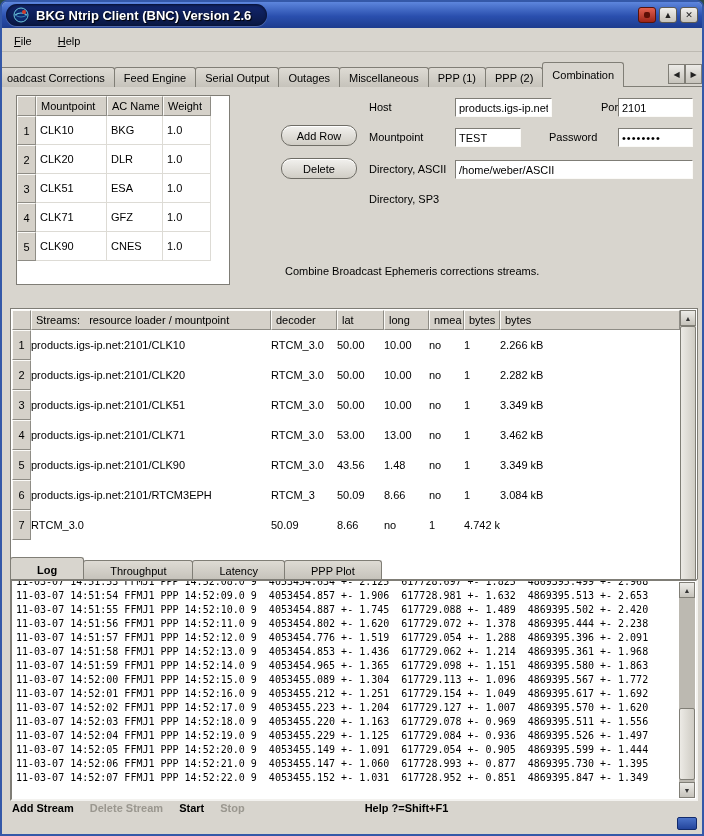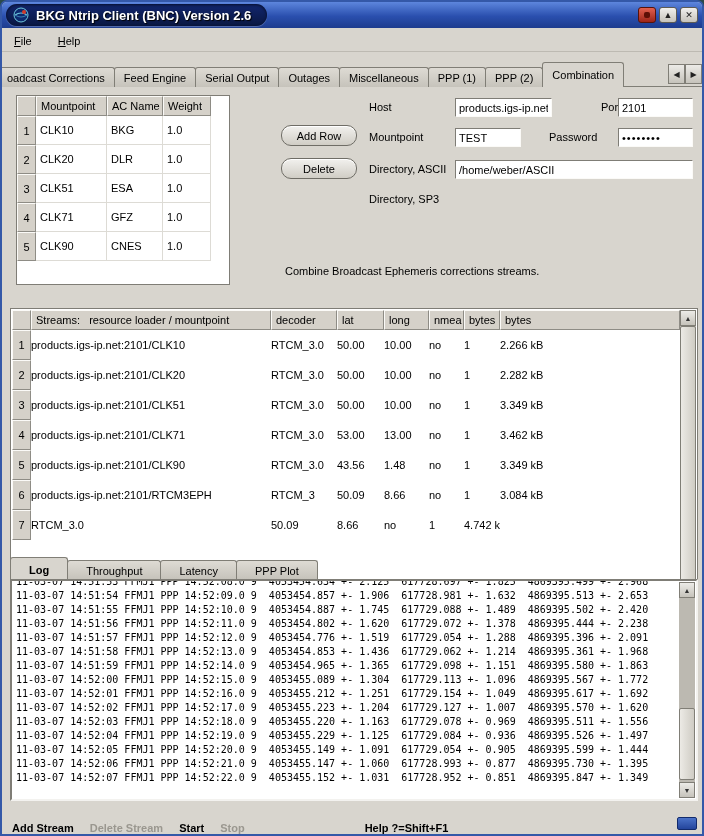--- a/index.html
+++ b/index.html
@@ -89,7 +89,7 @@
 
   
   .logtabs { position:absolute; left:8px; top:556px; height:21px; display:flex; z-index:3; }
-  .ltab { height:19px; align-self:flex-end; padding:2px 18px 0; white-space:nowrap;
+  .ltab { height:19px; align-self:flex-end; padding:2px 26px 0; white-space:nowrap;
           background:linear-gradient(#dedbd4,#c6c3bb); border:1px solid #807e76; border-bottom:none;
           border-radius:3px 3px 0 0; margin-right:-1px; display:flex; align-items:center; }
   .ltab.selected { height:22px; background:#d8d5ce; font-weight:bold; z-index:4; }

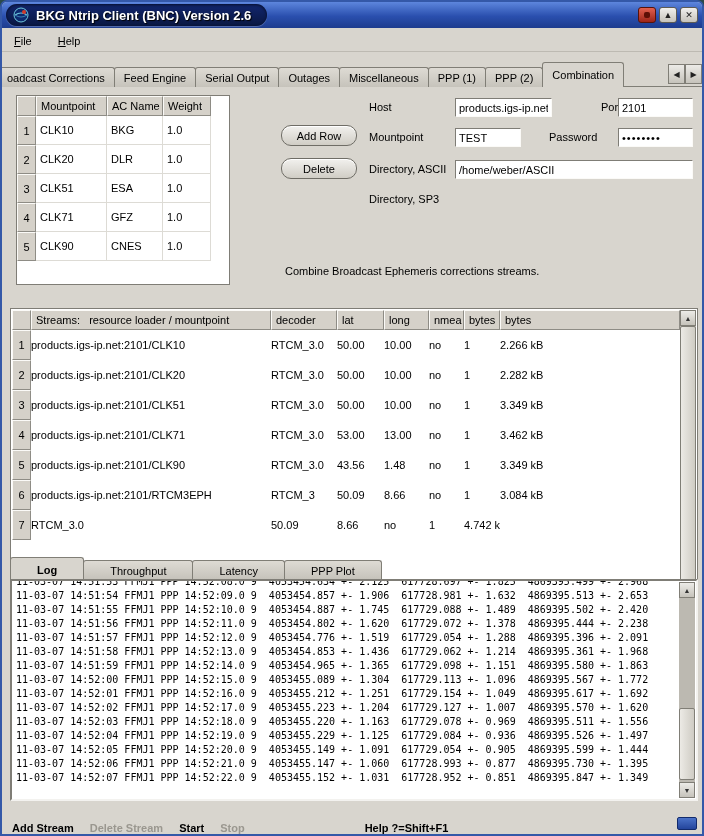--- a/index.html
+++ b/index.html
@@ -102,7 +102,7 @@
 
   
   .statusbar { position:absolute; left:0; right:0; bottom:0; height:32px;
-               display:flex; align-items:flex-end; padding:0 10px; font-weight:bold; }
+               display:flex; align-items:flex-start; padding:0 10px; font-weight:bold; }
   .status-item { margin-right:16px; white-space:nowrap; }
   .status-item.disabled { color:#9a978f; }
   .status-item.help { margin-left:104px; }

